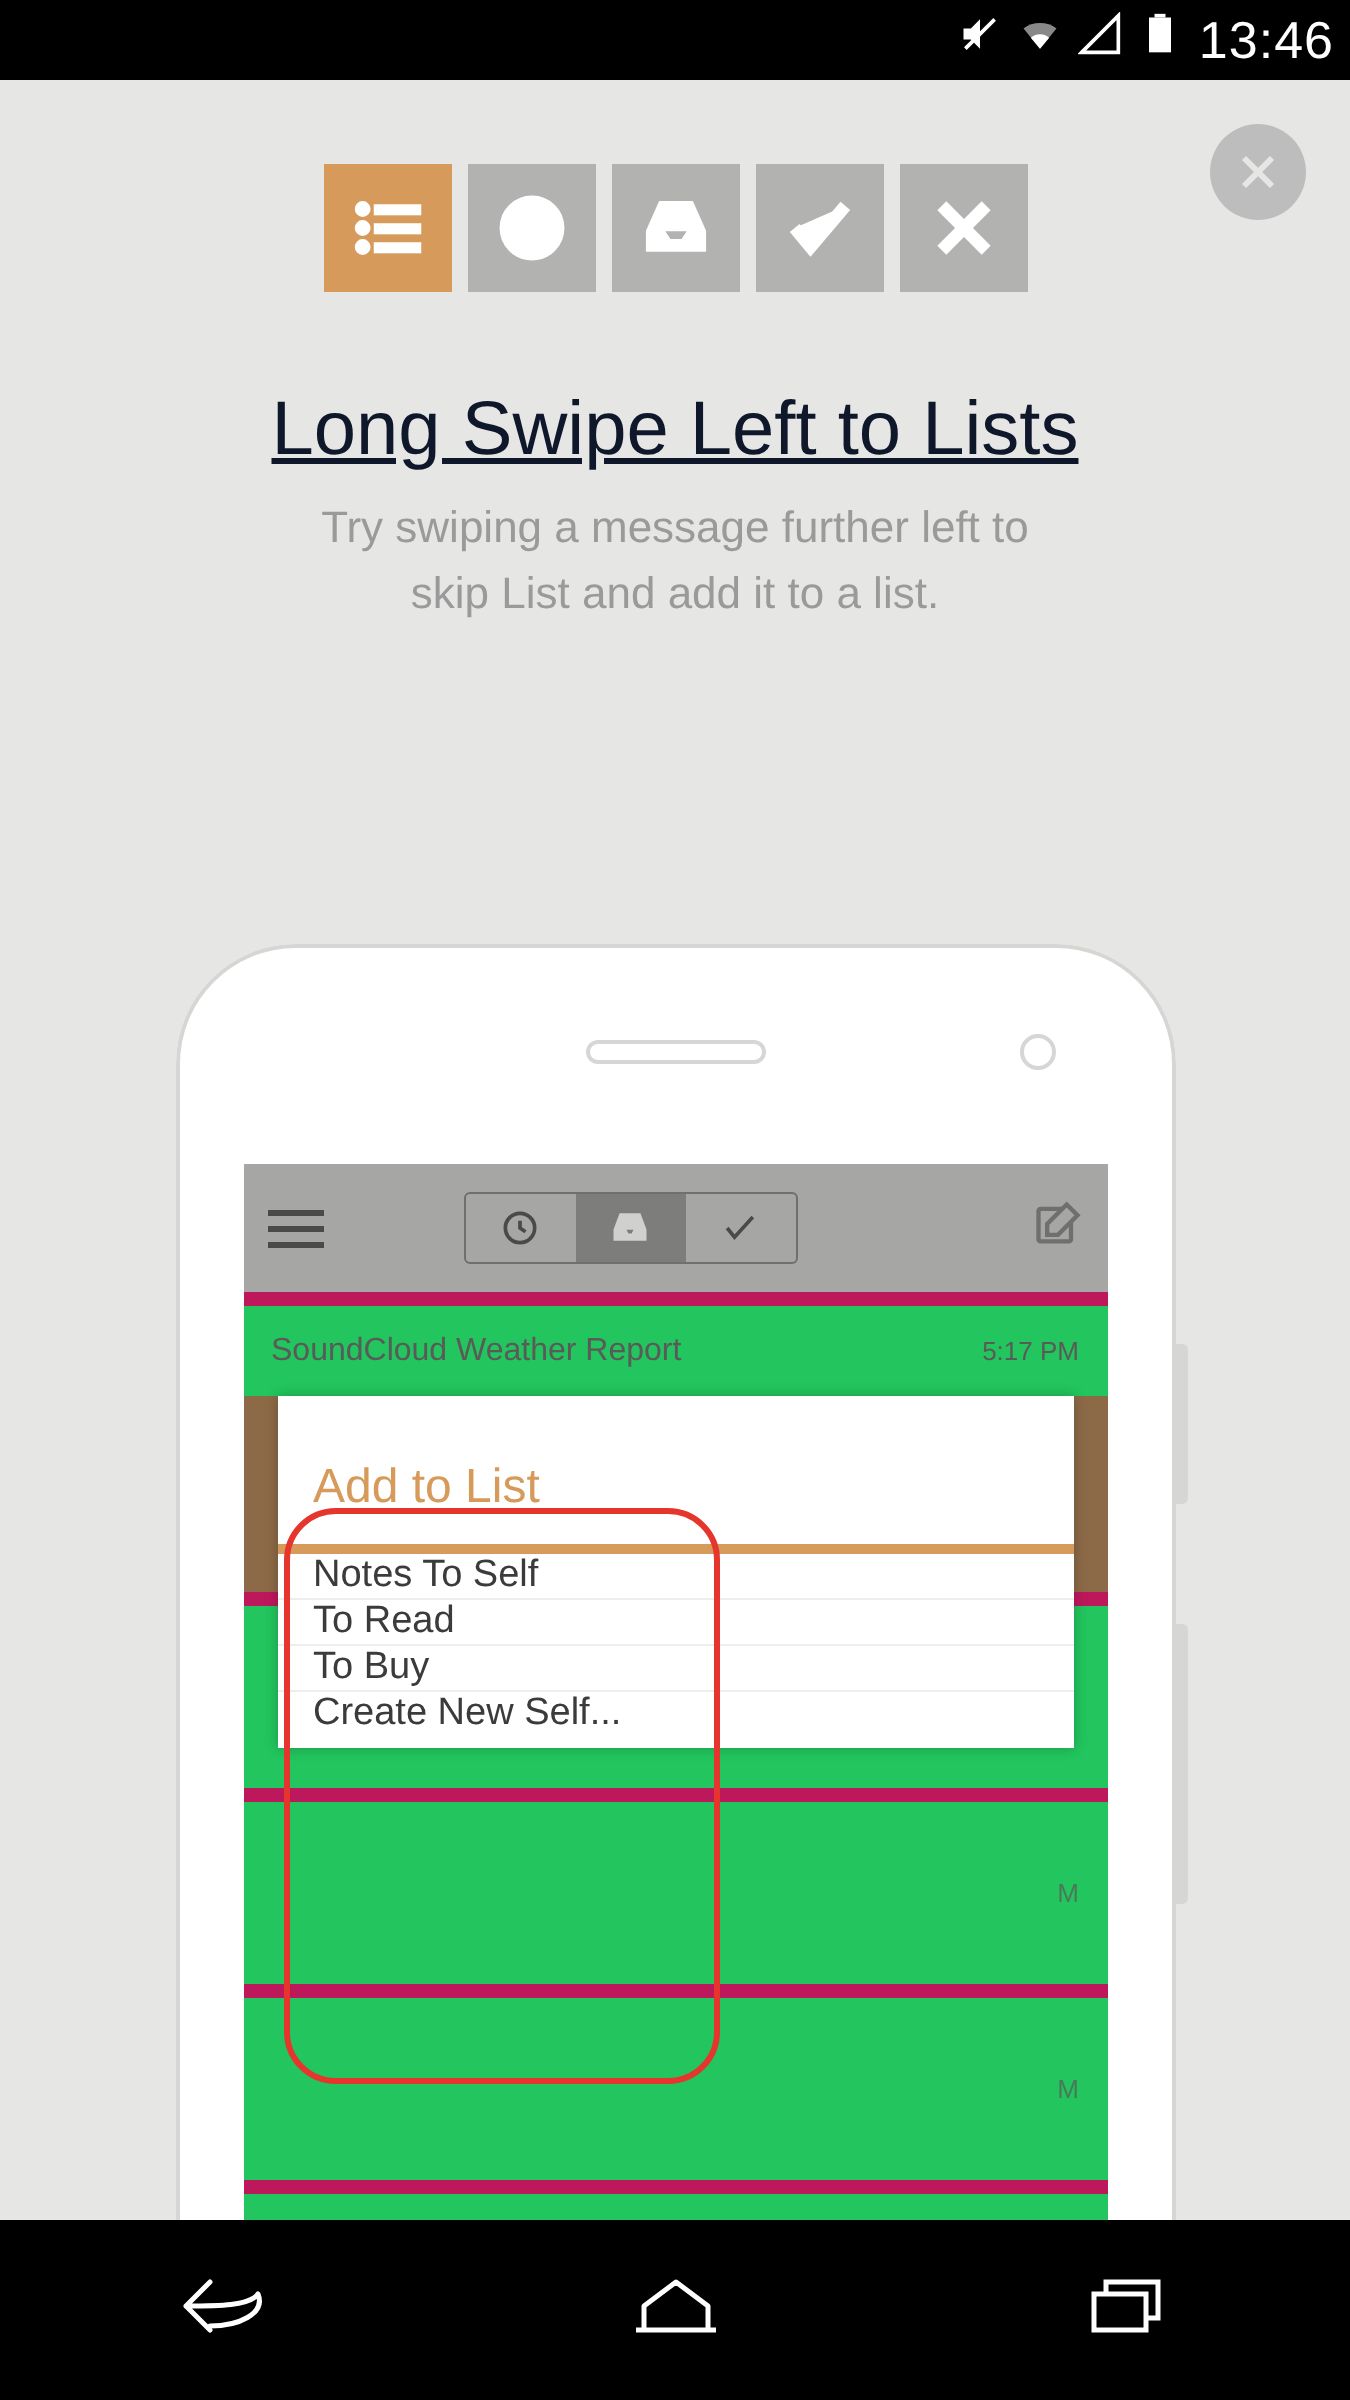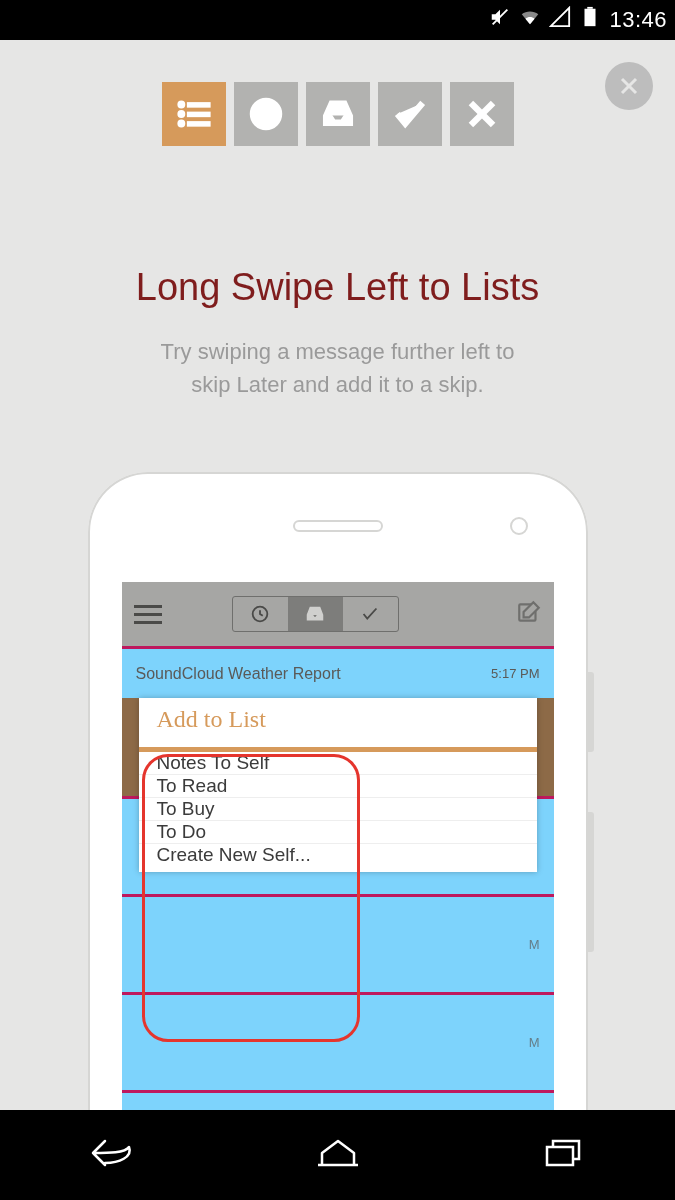--- a/index.html
+++ b/index.html
@@ -19,7 +19,7 @@
     font-size: 24px;
   }
   .status-bar svg { width: 22px; height: 22px; fill: #fff; }
-  .status-time { font-size: 22px; letter-spacing: 0.5px; }
+  .status-time { font-size: 26px; letter-spacing: 0.5px; }
 
   
   .tutorial {

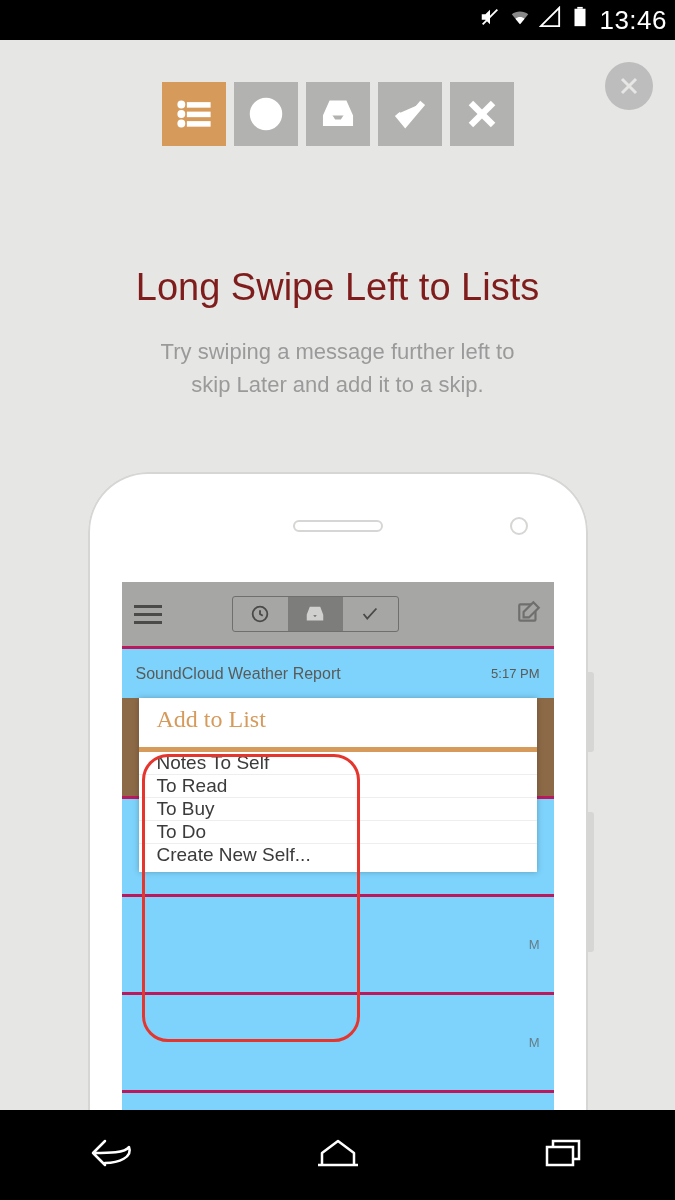--- a/index.html
+++ b/index.html
@@ -68,10 +68,11 @@
   
   .headline {
     text-align: center;
-    margin-top: 120px;
+    margin-top: 48px;
     font-weight: 300;
     font-size: 38px;
-    color: #7f1d1d;
+    color: #0f172a;
+    text-decoration: underline;
   }
   .subtitle {
     text-align: center;

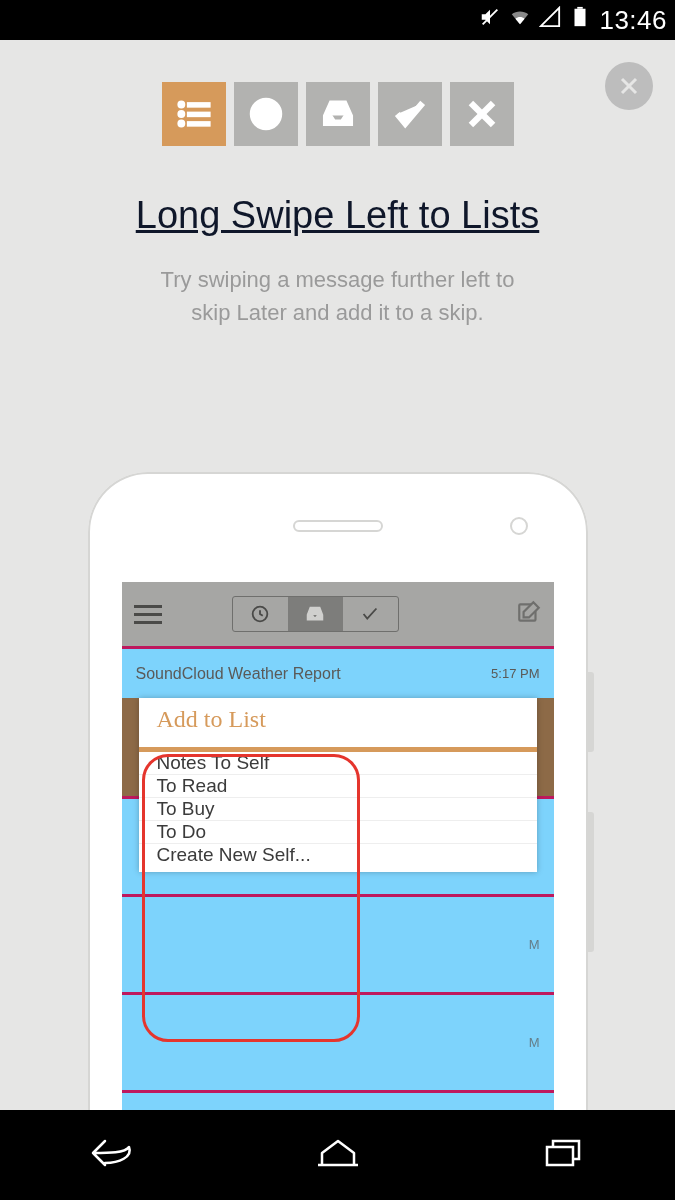--- a/index.html
+++ b/index.html
@@ -76,7 +76,7 @@
   }
   .subtitle {
     text-align: center;
-    margin-top: 26px;
+    margin-top: 10px;
     font-size: 22px;
     color: #9a9a9a;
     line-height: 1.5;

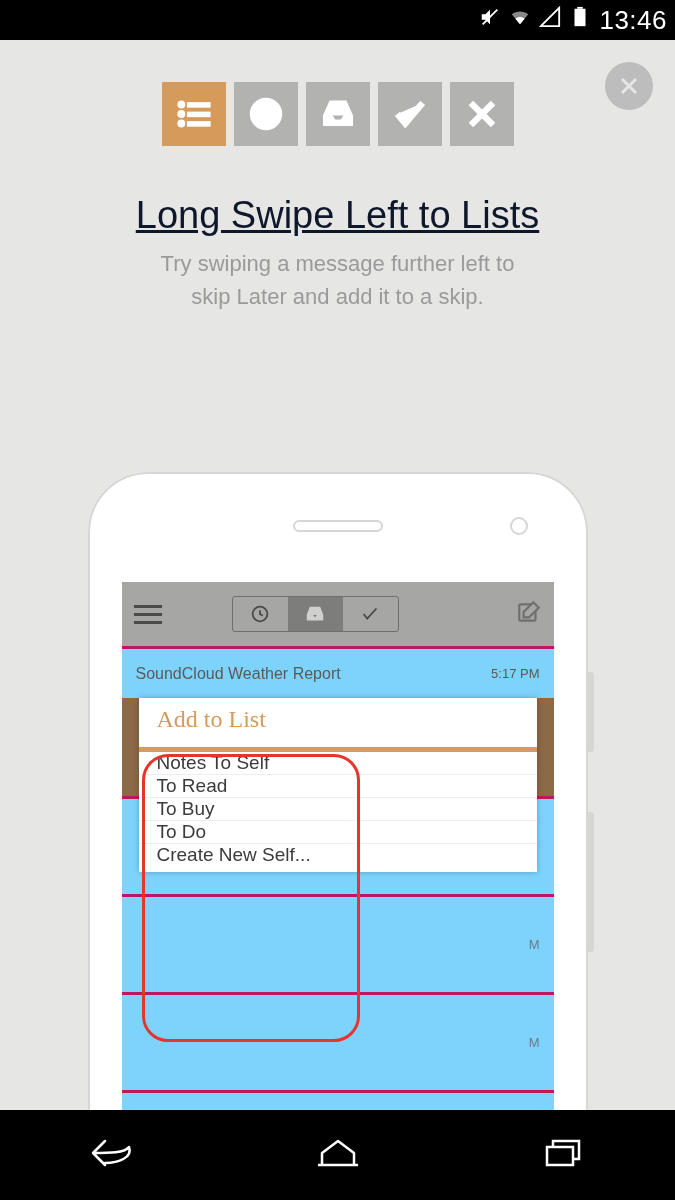--- a/index.html
+++ b/index.html
@@ -314,7 +314,7 @@
   <div class="headline">Long Swipe Left to Lists</div>
   <div class="subtitle">
     <span>Try swiping a message further left to</span><br>
-    <span>skip Later and add it to a skip.</span>
+    <span>skip List and add it to a list.</span>
   </div>
 
   <div class="phone">

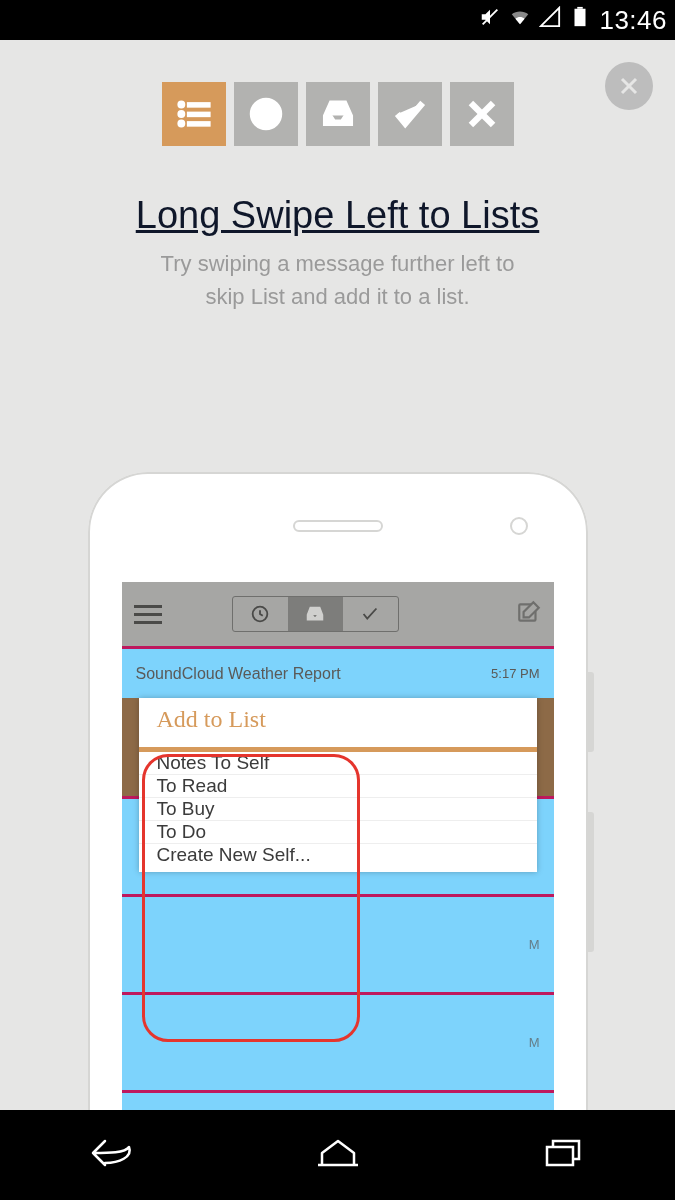--- a/index.html
+++ b/index.html
@@ -160,8 +160,8 @@
   
   .mail-row {
     height: 52px;
-    background: #7dd3fc;
-    border-top: 3px solid #be185d;
+    background: #22c55e;
+    border-top: 7px solid #be185d;
     display: flex;
     align-items: center;
     padding: 0 14px;

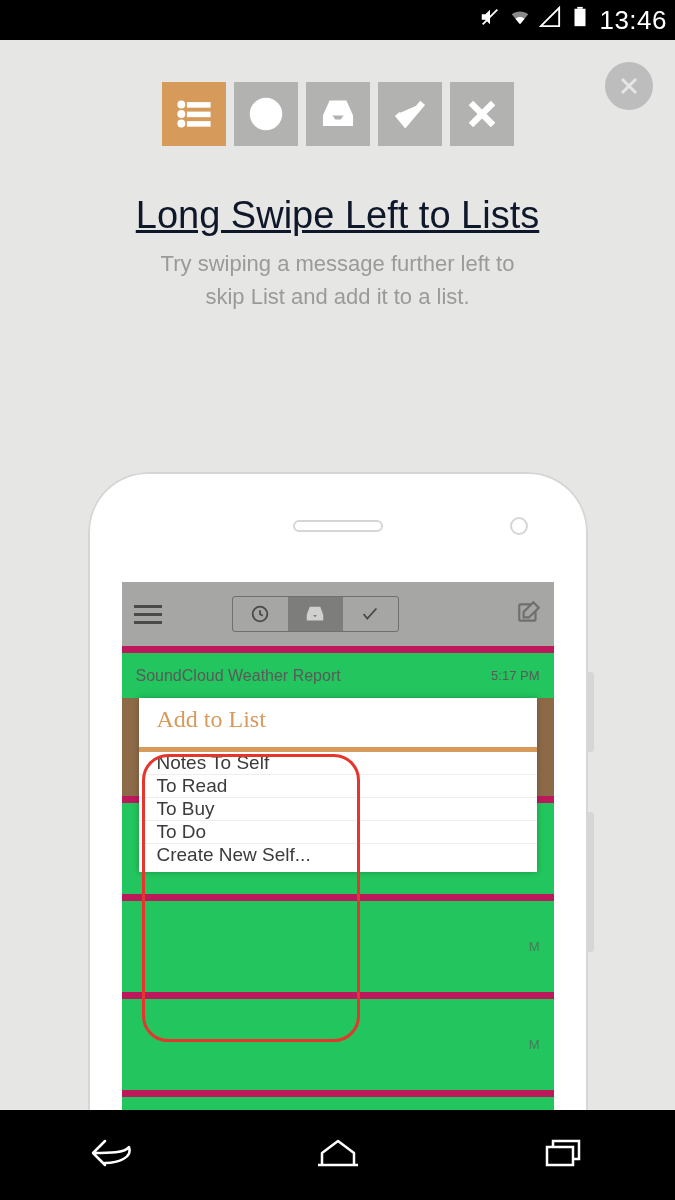--- a/index.html
+++ b/index.html
@@ -189,8 +189,7 @@
   .dialog-title {
     color: #d69a5b;
     font-size: 24px;
-    padding: 8px 18px 14px;
-    font-family: Liberation Serif, serif;
+    padding: 32px 18px 14px;
   }
   .dialog-underline {
     height: 5px;

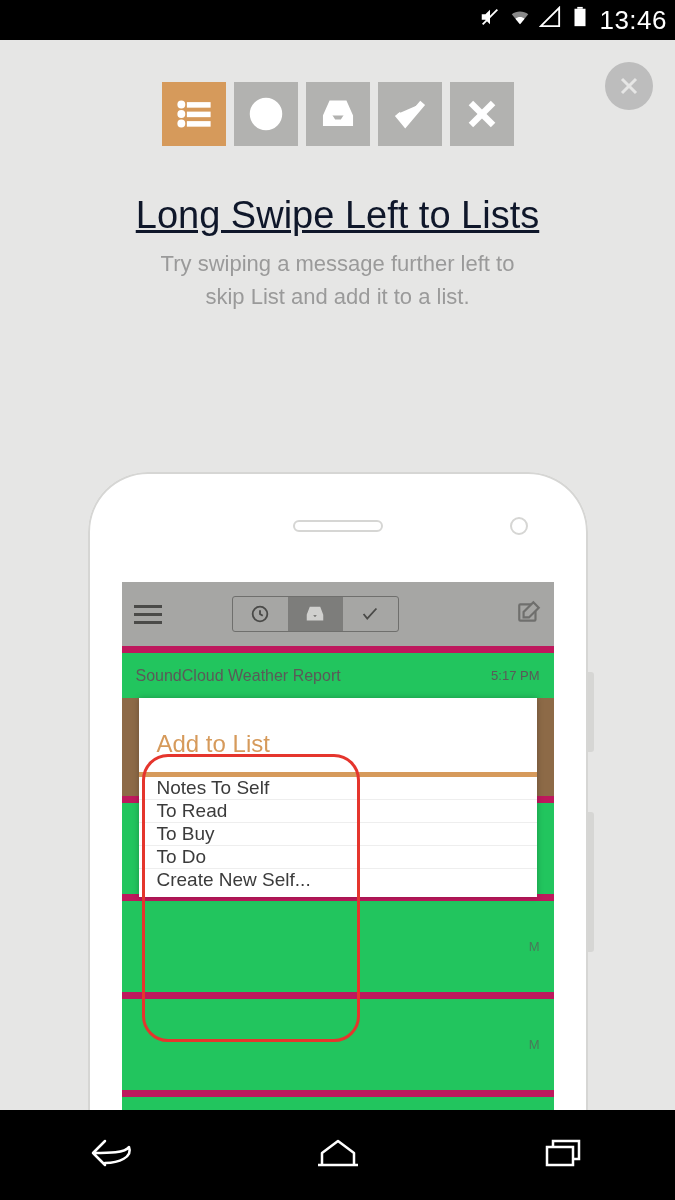--- a/index.html
+++ b/index.html
@@ -379,7 +379,6 @@
         <div class="dialog-item">Notes To Self</div>
         <div class="dialog-item">To Read</div>
         <div class="dialog-item">To Buy</div>
-        <div class="dialog-item">To Do</div>
         <div class="dialog-item">Create New Self...</div>
       </div>
 

